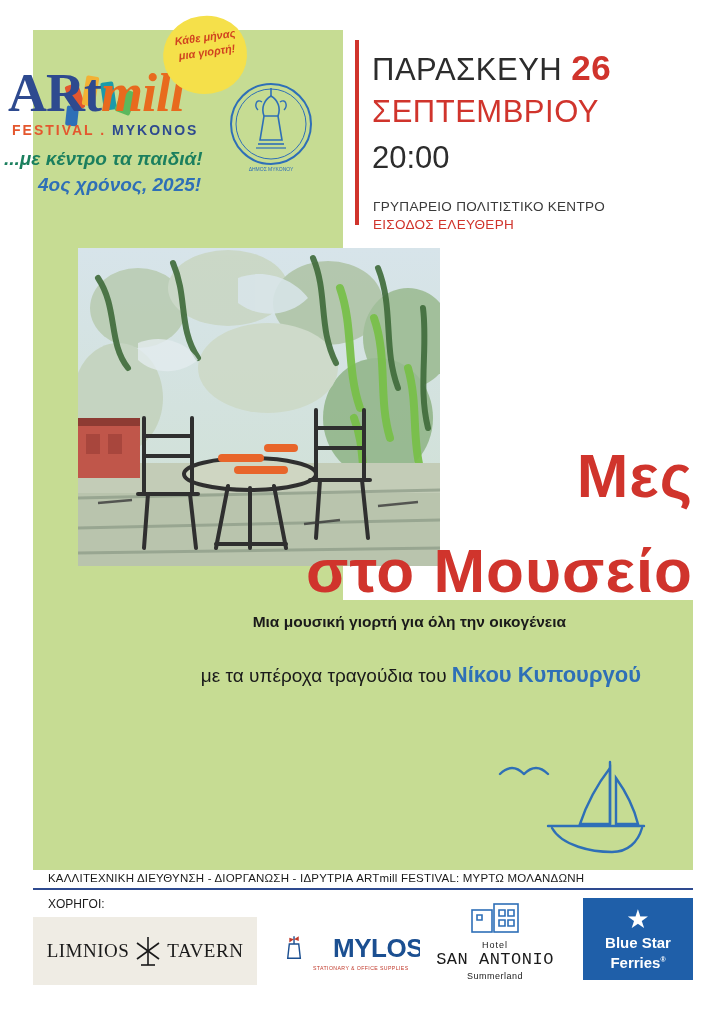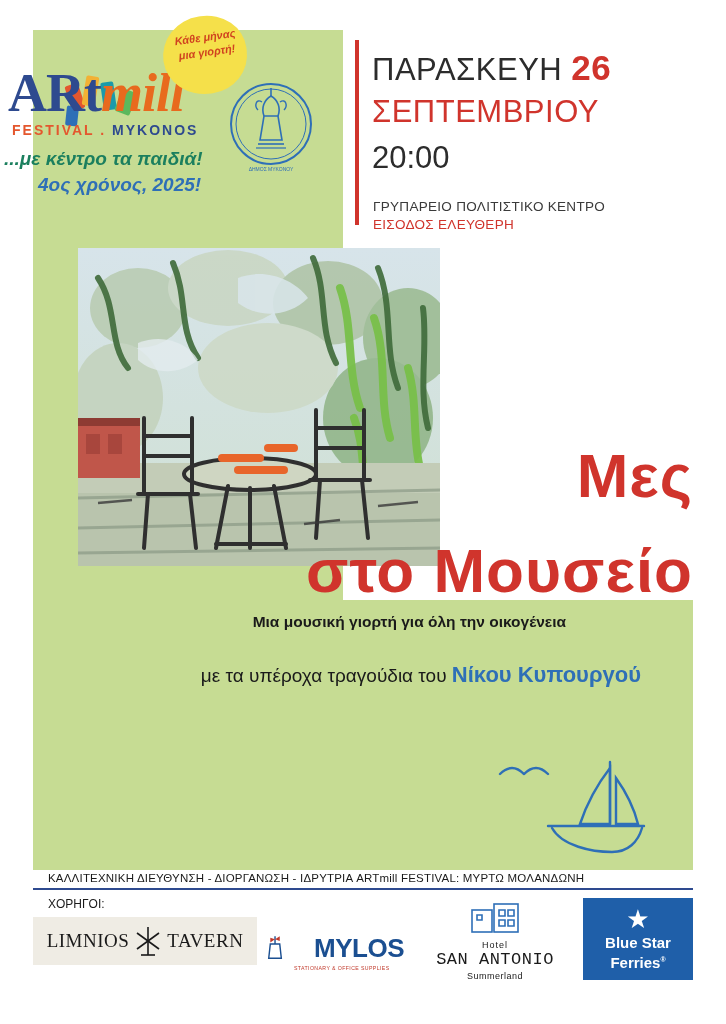--- a/index.html
+++ b/index.html
@@ -315,7 +315,7 @@
     background: #ffffff;
   }
   .sp-limnios {
-    left: 33px; top: 917px; width: 224px; height: 48px;
+    left: 33px; top: 917px; width: 224px; height: 68px;
     background: #efece4;
     display: flex; align-items: center; justify-content: center;
   }

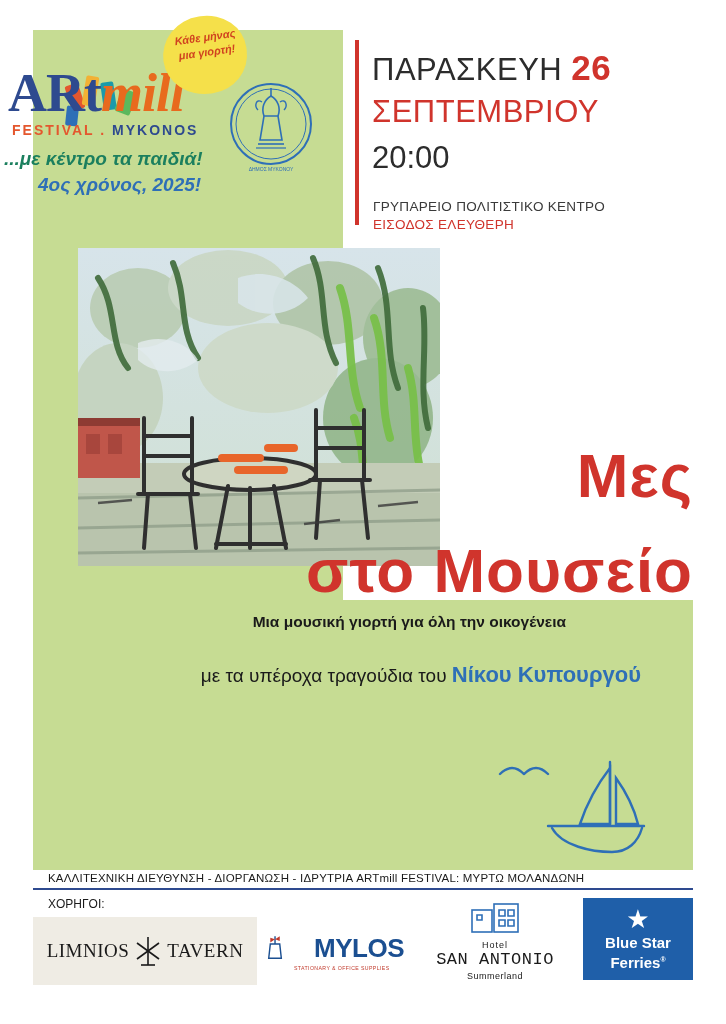--- a/index.html
+++ b/index.html
@@ -326,7 +326,7 @@
     font-family: "Liberation Serif", serif;
   }
   .sp-mylos {
-    left: 264px; top: 917px; width: 140px; height: 62px;
+    left: 283px; top: 917px; width: 140px; height: 62px;
     display: flex; align-items: center; justify-content: flex-start; gap: 28px;
   }
   .sp-mylos .mylos-word {

